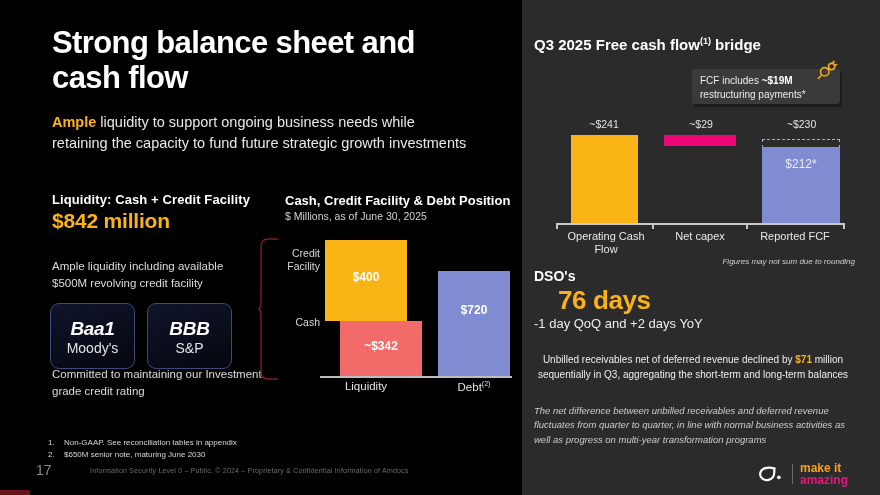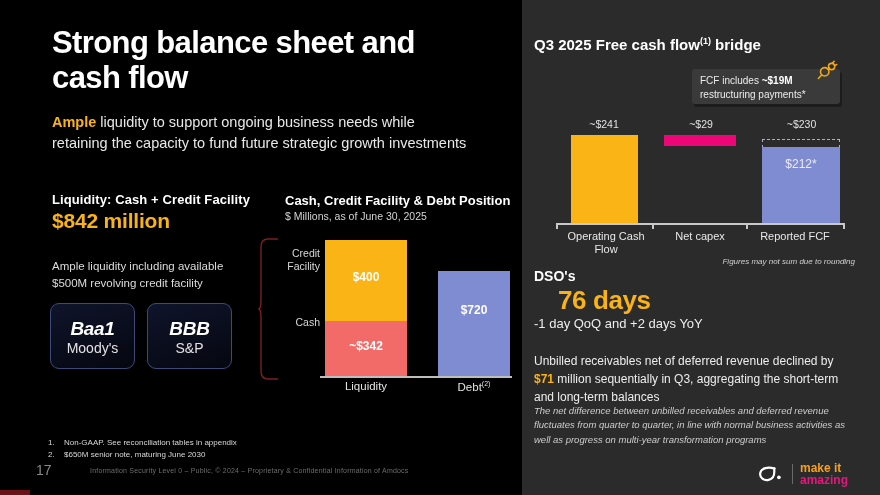--- a/index.html
+++ b/index.html
@@ -184,7 +184,7 @@
 
   <div class="ch1-plot">
 
-    <div class="bar" style="left:0px;width:82px;height:55px;background:#F26B68;">
+    <div class="bar" style="left:15px;width:82px;height:55px;background:#F26B68;">
       <span class="lbl" style="top:18px;">~$342</span>
     </div>
     <div class="bar" style="left:0px;width:82px;height:81px;bottom:55px;background:#FBB416;">

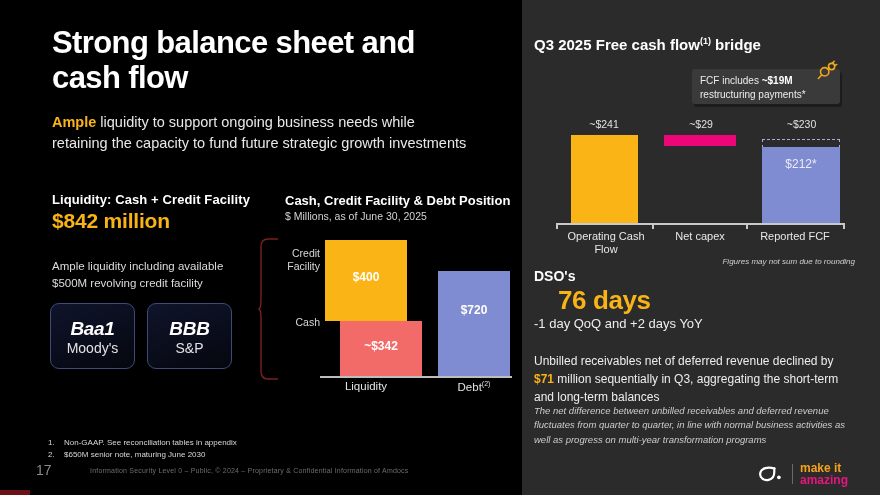--- a/index.html
+++ b/index.html
@@ -117,7 +117,7 @@
 
   .unb{
     position:absolute;left:534px;top:352px;width:318px;
-    font-size:12px;line-height:1.5;color:#ededed;
+    font-size:10px;line-height:1.5;color:#ededed;text-align:center;
   }
   .unb .hl{color:#f9b316;font-weight:700;}
   .netdiff{

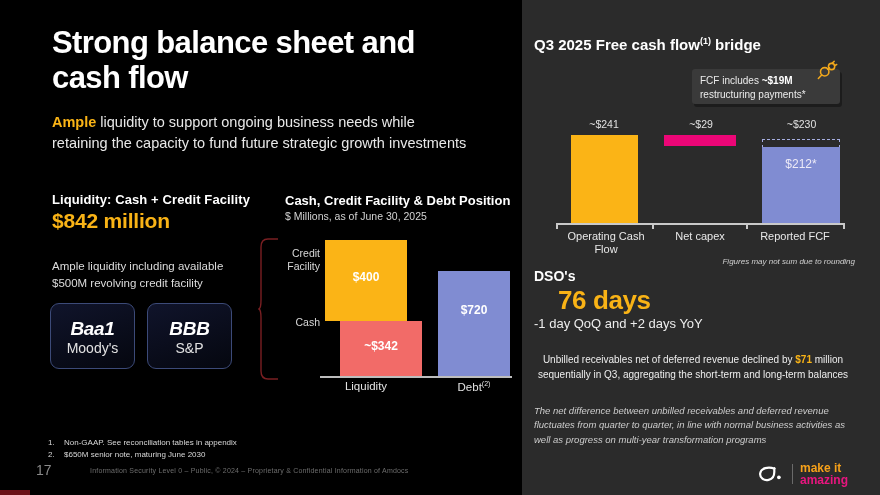--- a/index.html
+++ b/index.html
@@ -171,6 +171,7 @@
     </div>
   </div>
 
+  <div class="commit">Committed to maintaining our Investment grade credit rating</div>
 
   <div class="ch1-title">Cash, Credit Facility &amp; Debt Position</div>
   <div class="ch1-sub">$ Millions, as of June 30, 2025</div>

